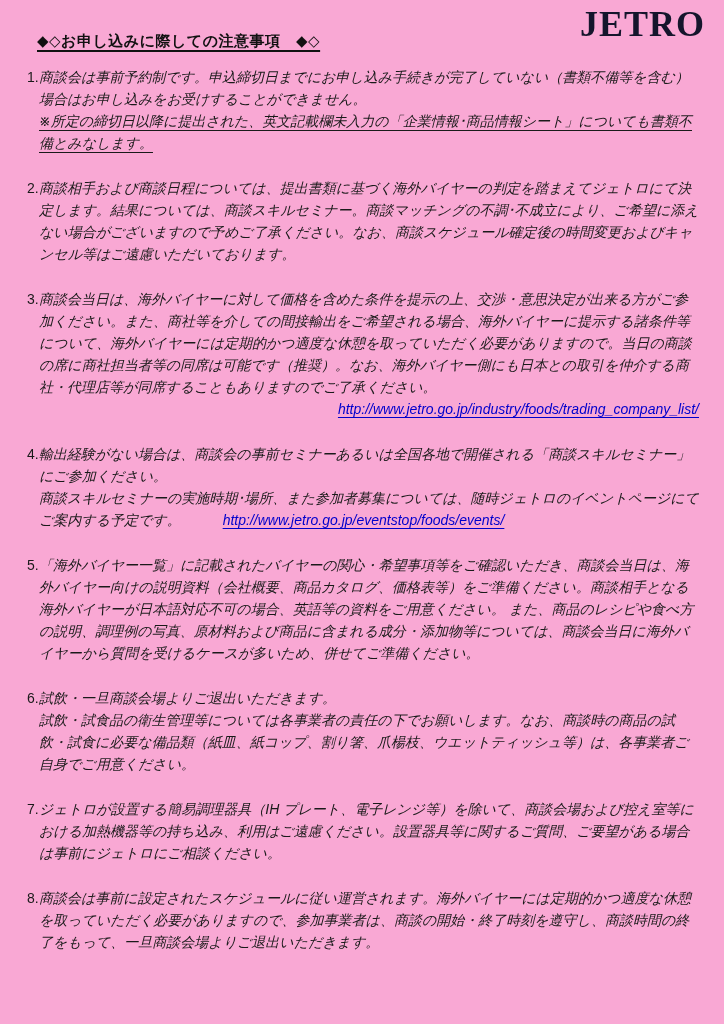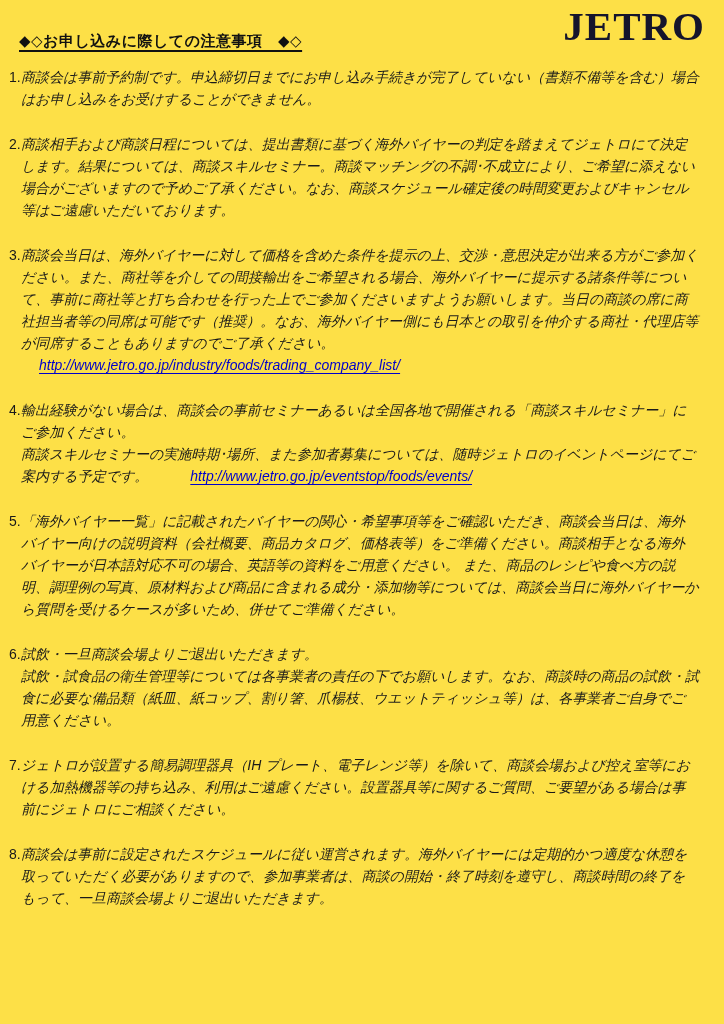--- a/index.html
+++ b/index.html
@@ -19,8 +19,8 @@
     box-sizing: border-box;
     width: 724px;
     height: 1024px;
-    padding: 10px 25px 10px 9px;
-    background: #fde047;
+    padding: 10px 25px 10px 27px;
+    background: #f9a8d4;
   }
   .doc-header {
     position: relative;

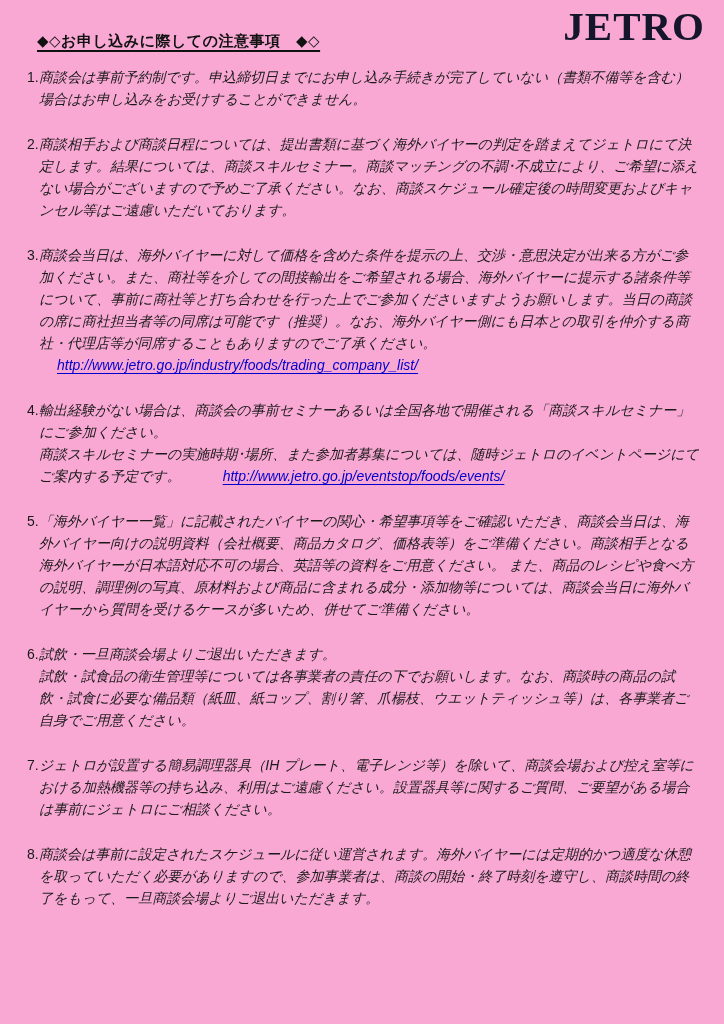--- a/index.html
+++ b/index.html
@@ -44,7 +44,7 @@
     right: -6px;
     font-family: "Liberation Serif", "DejaVu Serif", serif;
     font-weight: bold;
-    font-size: 41px;
+    font-size: 36px;
     letter-spacing: 1px;
     color: #15152c;
     line-height: 1;

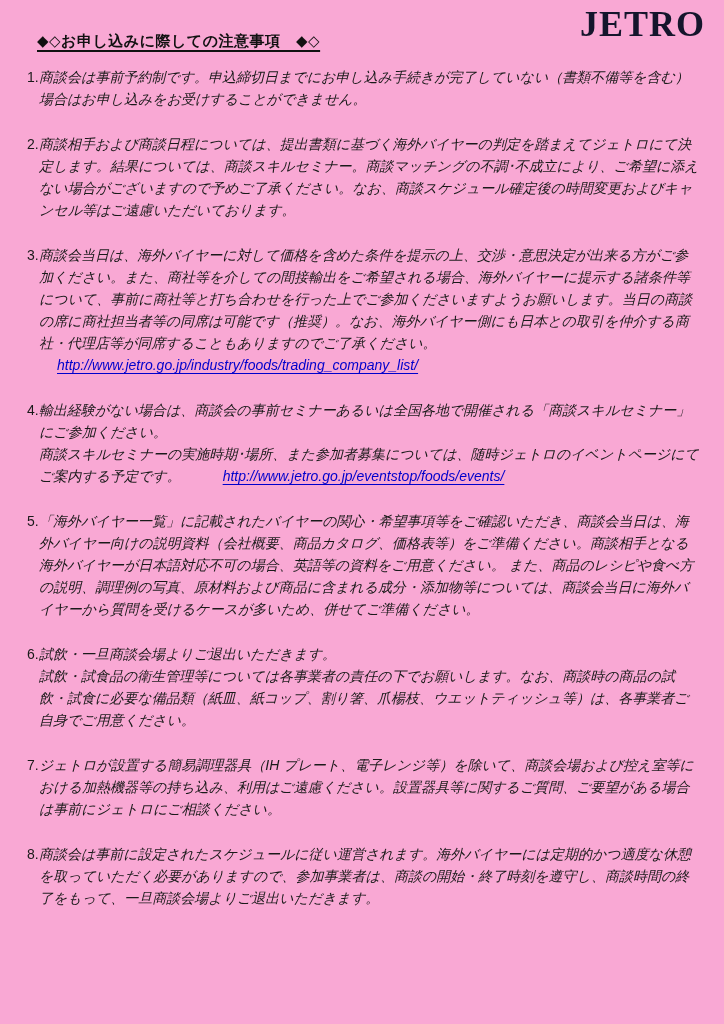--- a/index.html
+++ b/index.html
@@ -99,6 +99,7 @@
       <div class="item">
         <span class="num">1.</span>
         <p class="block"><span>商談会は事前予約制です。申込締切日までにお申し込み手続きが完了していない（書類不備等を含む）場合はお申し込みをお受けすることができません。</span></p>
+        <p class="block"><span class="u">※所定の締切日以降に提出された、英文記載欄未入力の「企業情報･商品情報シート」についても書類不備とみなします。</span></p>
       </div>
       <div class="item">
         <span class="num">2.</span>

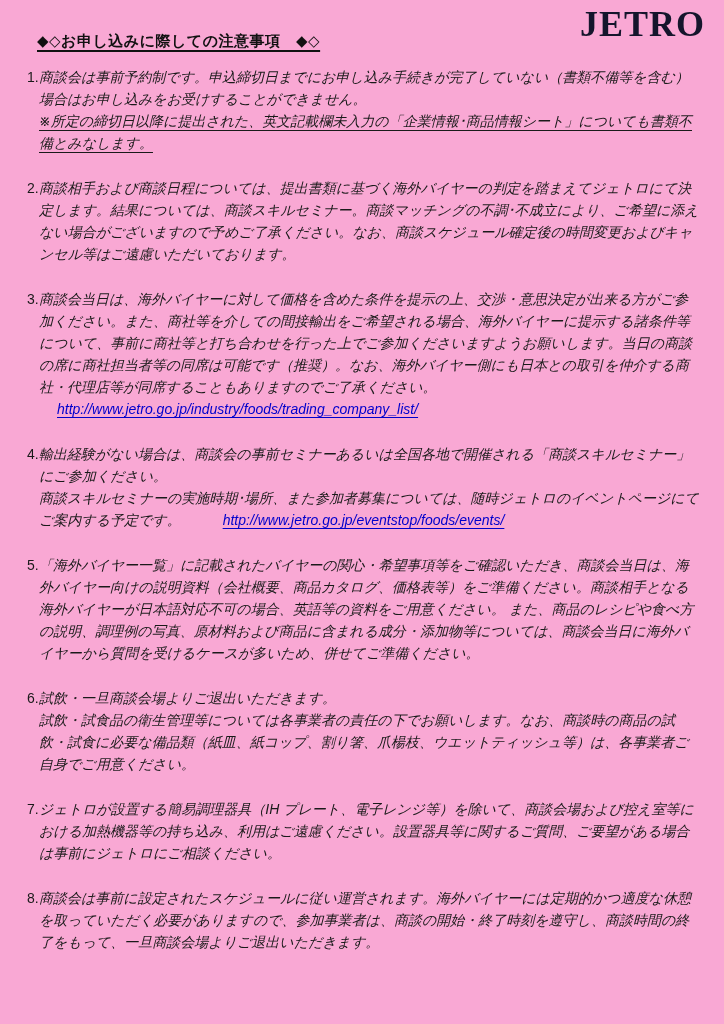--- a/index.html
+++ b/index.html
@@ -107,7 +107,7 @@
       </div>
       <div class="item">
         <span class="num">3.</span>
-        <p class="block"><span>商談会当日は、海外バイヤーに対して価格を含めた条件を提示の上、交渉・意思決定が出来る方がご参加ください。また、商社等を介しての間接輸出をご希望される場合、海外バイヤーに提示する諸条件等について、事前に商社等と打ち合わせを行った上でご参加くださいますようお願いします。当日の商談の席に商社担当者等の同席は可能です（推奨）。なお、海外バイヤー側にも日本との取引を仲介する商社・代理店等が同席することもありますのでご了承ください。</span></p>
+        <p class="block"><span>商談会当日は、海外バイヤーに対して価格を含めた条件を提示の上、交渉・意思決定が出来る方がご参加ください。また、商社等を介しての間接輸出をご希望される場合、海外バイヤーに提示する諸条件等について、海外バイヤーには定期的かつ適度な休憩を取っていただく必要がありますので。当日の商談の席に商社担当者等の同席は可能です（推奨）。なお、海外バイヤー側にも日本との取引を仲介する商社・代理店等が同席することもありますのでご了承ください。</span></p>
         <p class="block link-line"><a class="doc-link">http://www.jetro.go.jp/industry/foods/trading_company_list/</a></p>
       </div>
       <div class="item">

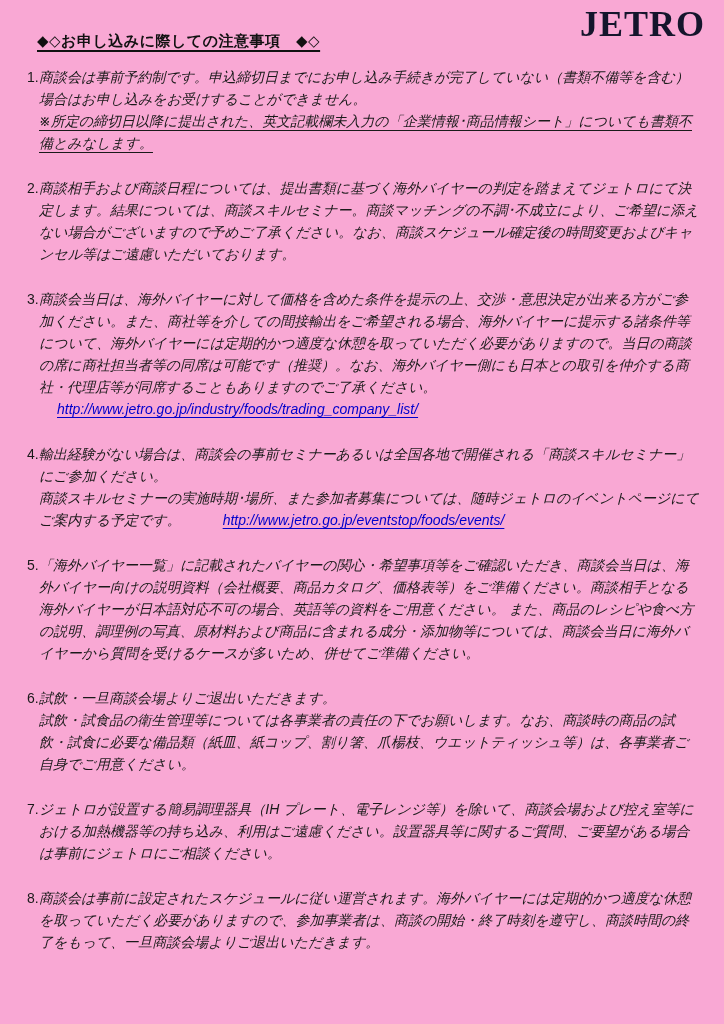--- a/index.html
+++ b/index.html
@@ -82,6 +82,7 @@
   }
   p.link-line {
     padding-left: 18px;
+    text-align: right;
   }
   a.inline-gap {
     margin-left: 42px;

